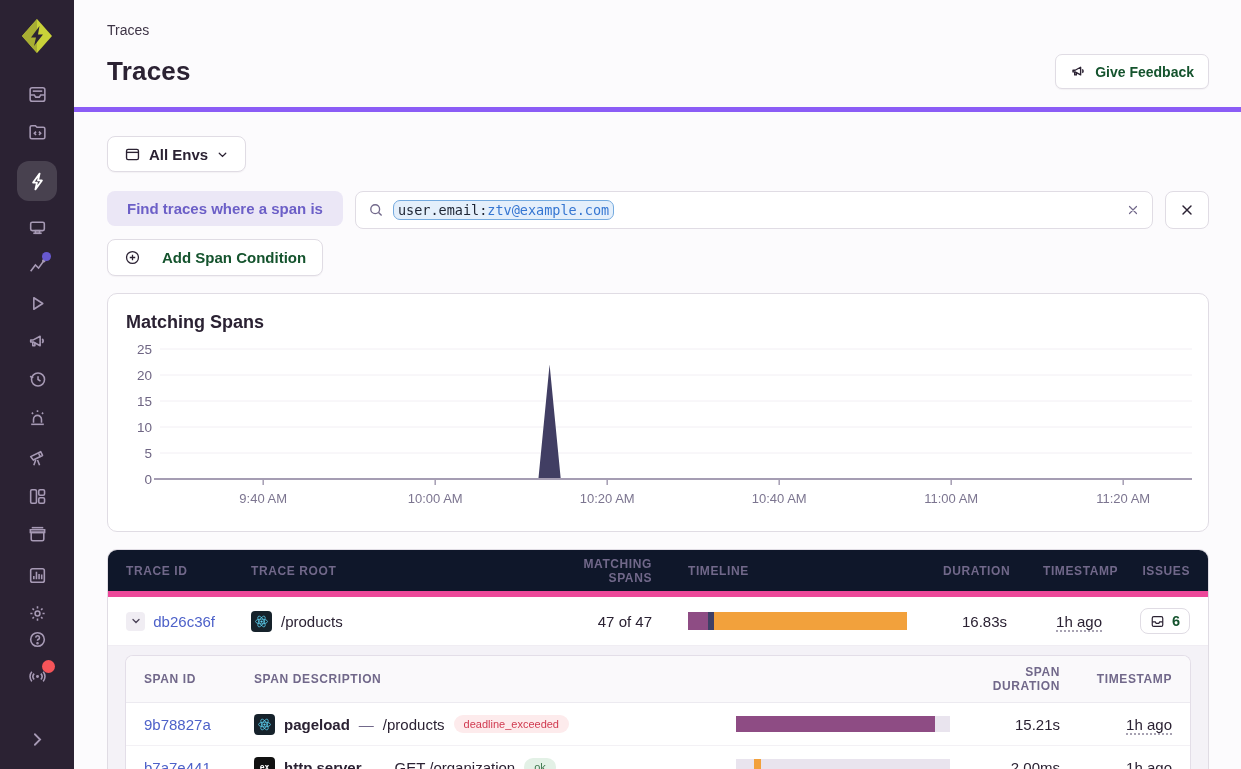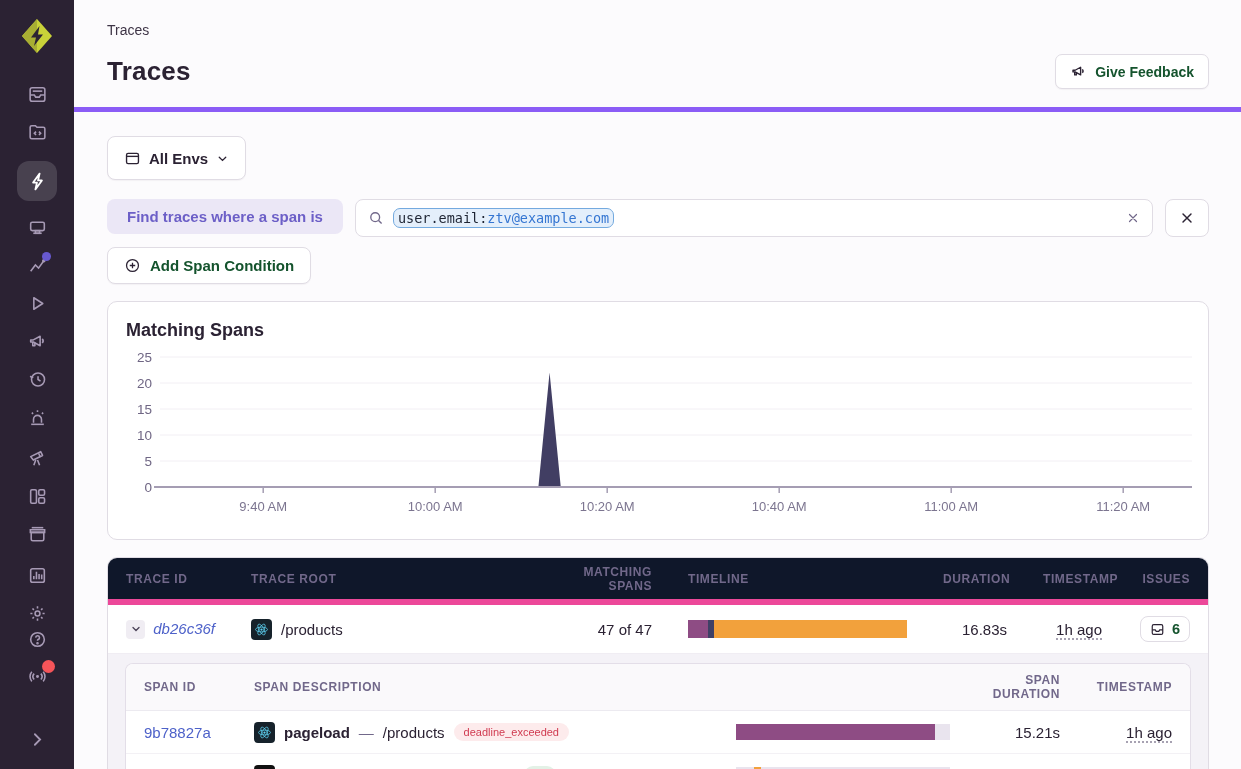--- a/index.html
+++ b/index.html
@@ -32,7 +32,7 @@
   .content { padding:24px 32px 0 33px; }
 
   
-  .filterbar { display:inline-flex; align-items:stretch; background:#fff; border:1px solid #e0dce4; border-radius:8px; box-shadow:0 1px 1px rgba(43,34,51,0.04); height:44px; }
+  .filterbar { display:inline-flex; align-items:stretch; background:#fff; border:1px solid #e0dce4; border-radius:8px; box-shadow:0 1px 1px rgba(43,34,51,0.04); height:36px; }
   .filterseg { display:flex; align-items:center; gap:8px; padding:0 16px; font-weight:700; font-size:15px; cursor:pointer; }
   .filterseg + .filterseg { border-left:1px solid #e0dce4; }
   .chev { color:#2b2233; }

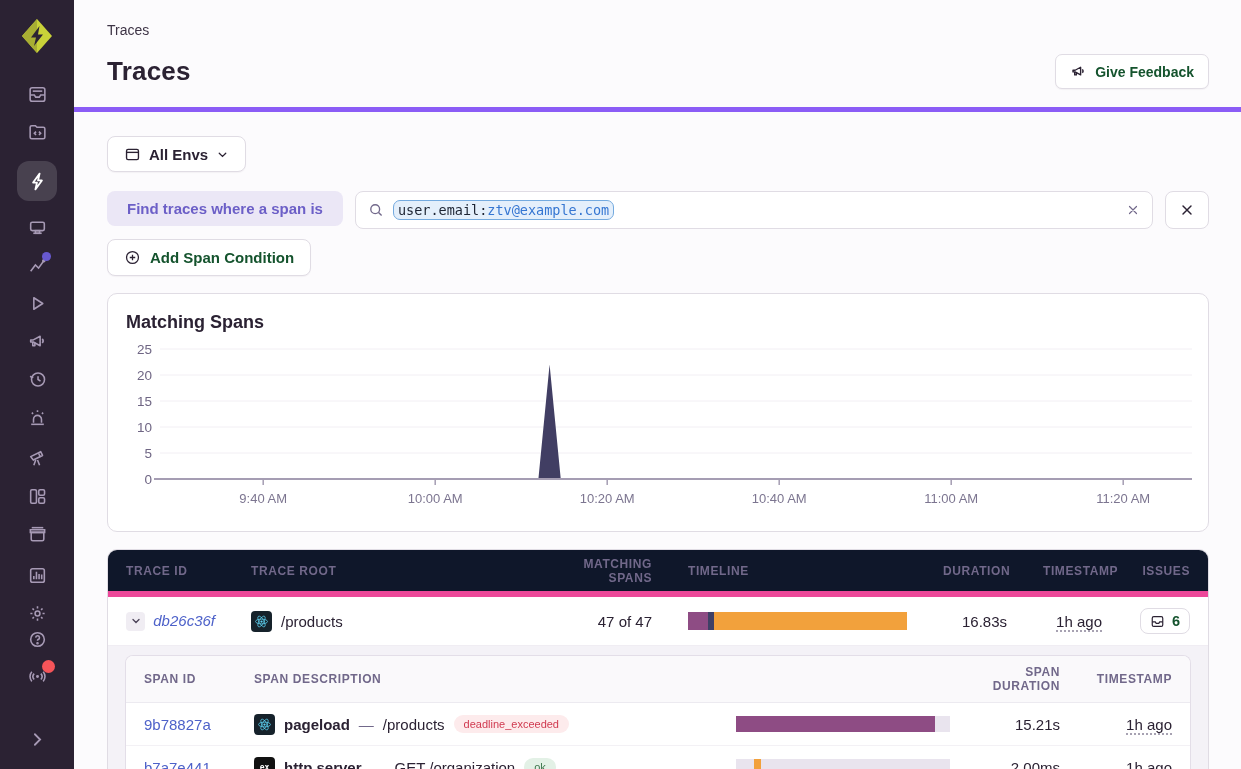--- a/index.html
+++ b/index.html
@@ -48,7 +48,7 @@
   .clear-x { margin-left:auto; color:#71688a; font-size:15px; cursor:pointer; background:none; border:none; }
   .close-btn { width:44px; height:38px; display:flex; align-items:center; justify-content:center; border-radius:8px; }
   .addcond-row { margin-top:10px; }
-  .addcond-btn { padding:9px 16px; border-radius:8px; font-size:15px; gap:9px; box-shadow:0 1px 1px rgba(43,34,51,0.04); }
+  .addcond-btn { padding:9px 16px; border-radius:8px; font-size:15px; gap:21px; box-shadow:0 1px 1px rgba(43,34,51,0.04); }
 
   
   .card { background:#fff; border:1px solid #e0dce4; border-radius:10px; margin-top:17px; }

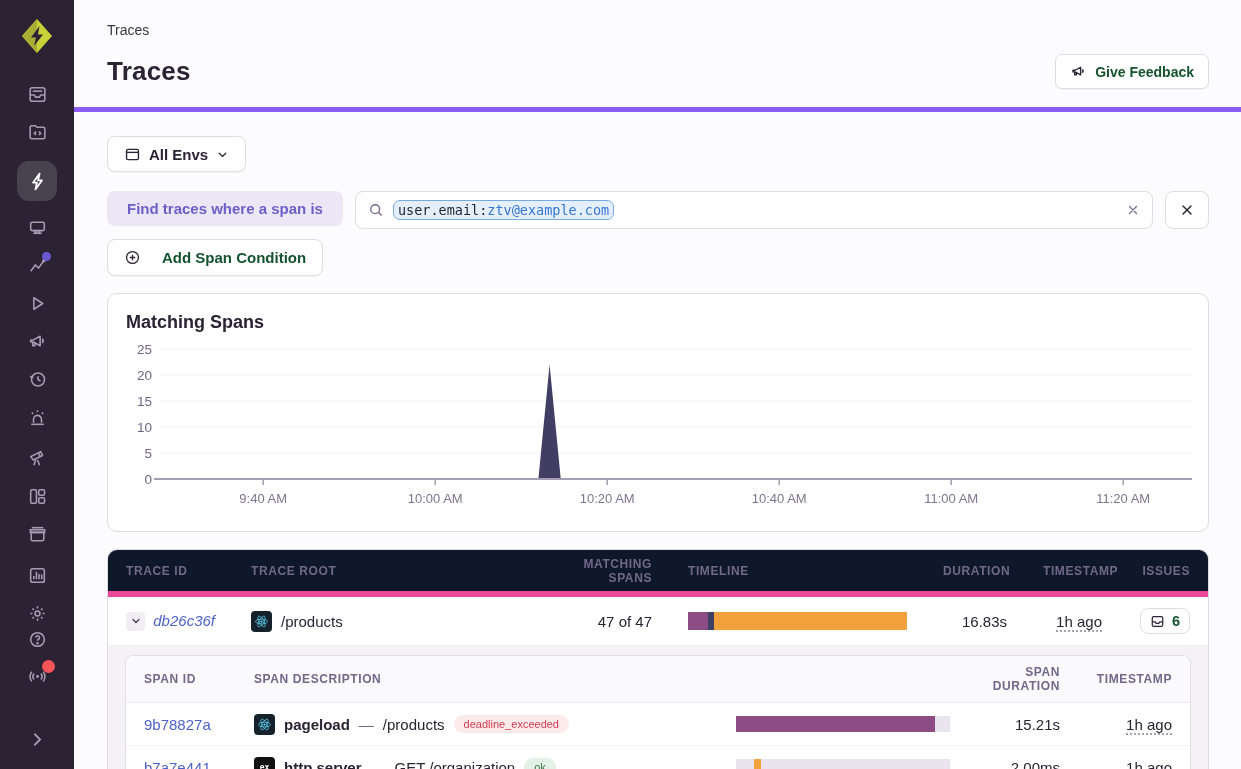--- a/index.html
+++ b/index.html
@@ -64,7 +64,7 @@
   .td { padding:0 18px; font-size:15px; }
   .ral { text-align:right; }
   .link { color:#4d61c9; text-decoration:none; cursor:pointer; }
-  .idcell { display:flex; align-items:flex-start; gap:8px;font-style:italic; }
+  .idcell { display:flex; align-items:center; gap:8px; }
   .expander { width:23px; height:19px; border-radius:4px; background:#f0edf3; border:none; display:flex; align-items:center; justify-content:center; color:#4c4358; cursor:pointer; }
   .rooticon, .platicon { width:21px; height:21px; border-radius:4px; display:inline-flex; align-items:center; justify-content:center; background:#16222b; }
   .rootcell { display:flex; align-items:center; gap:9px; }

